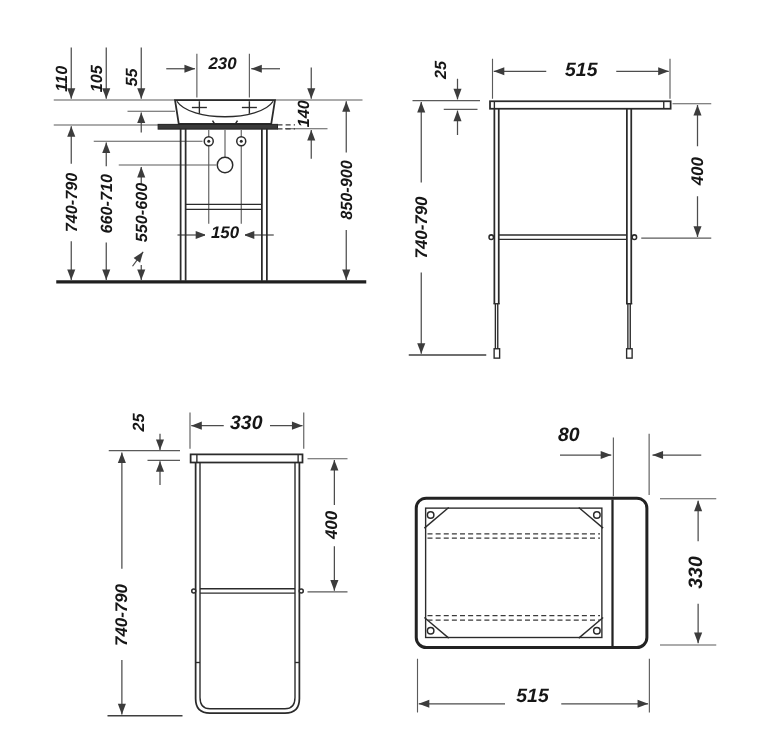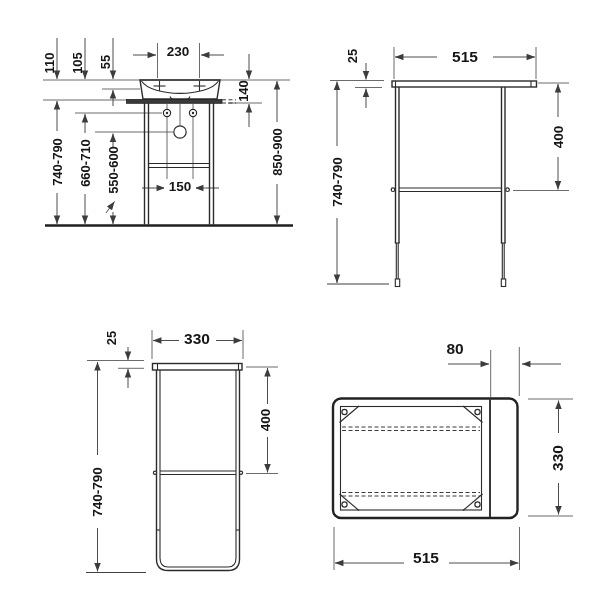--- a/index.html
+++ b/index.html
@@ -3,7 +3,7 @@
 <meta charset="utf-8">
 <style>
   html,body{margin:0;padding:0;background:#ffffff;}
-  #stage{position:relative;width:607px;height:600px;background:#fff;overflow:hidden;}
+  #stage{position:relative;width:607px;height:600px;background:#fff;overflow:hidden;font-style:italic;}
   svg{position:absolute;left:0;top:0;}
   svg text{font-family:"Liberation Sans","DejaVu Sans",sans-serif;font-weight:bold;fill:#161616;}
   .dim{stroke:#4d4d4d;stroke-width:1;fill:none;}

